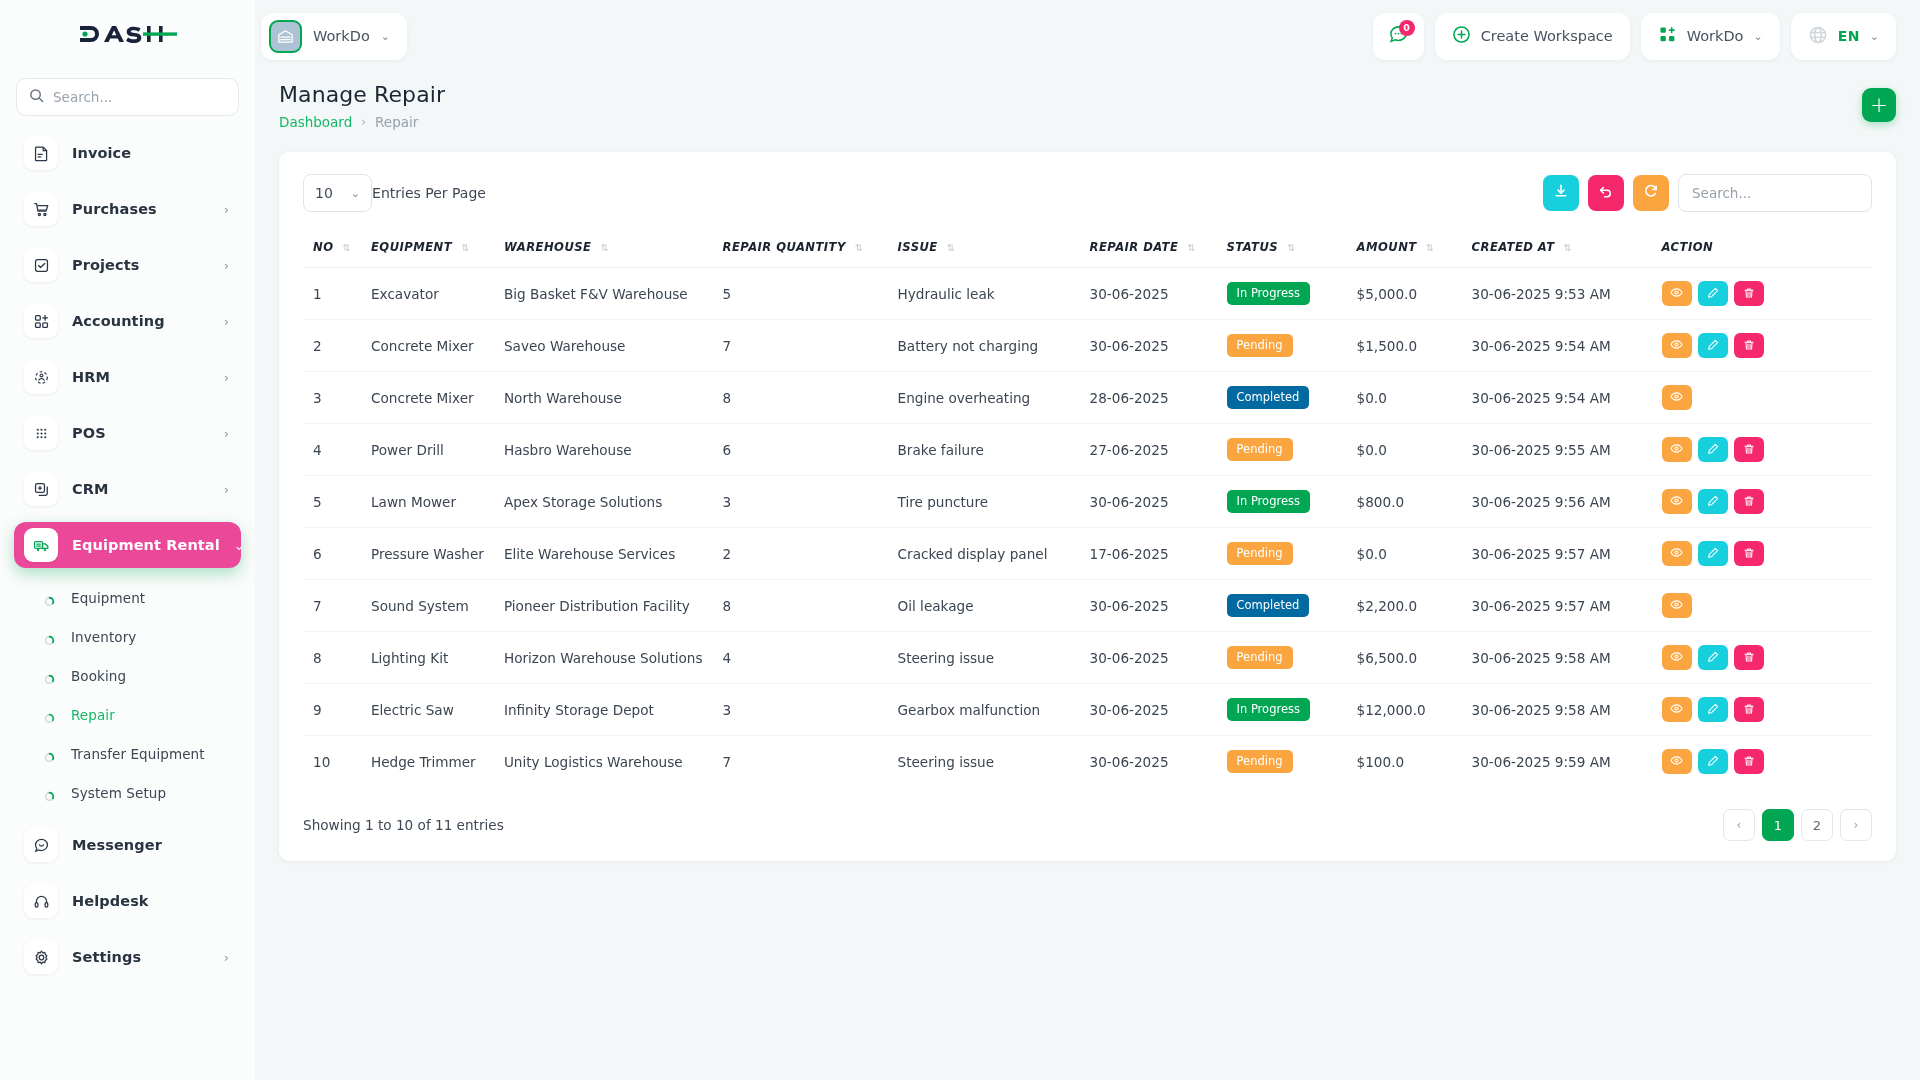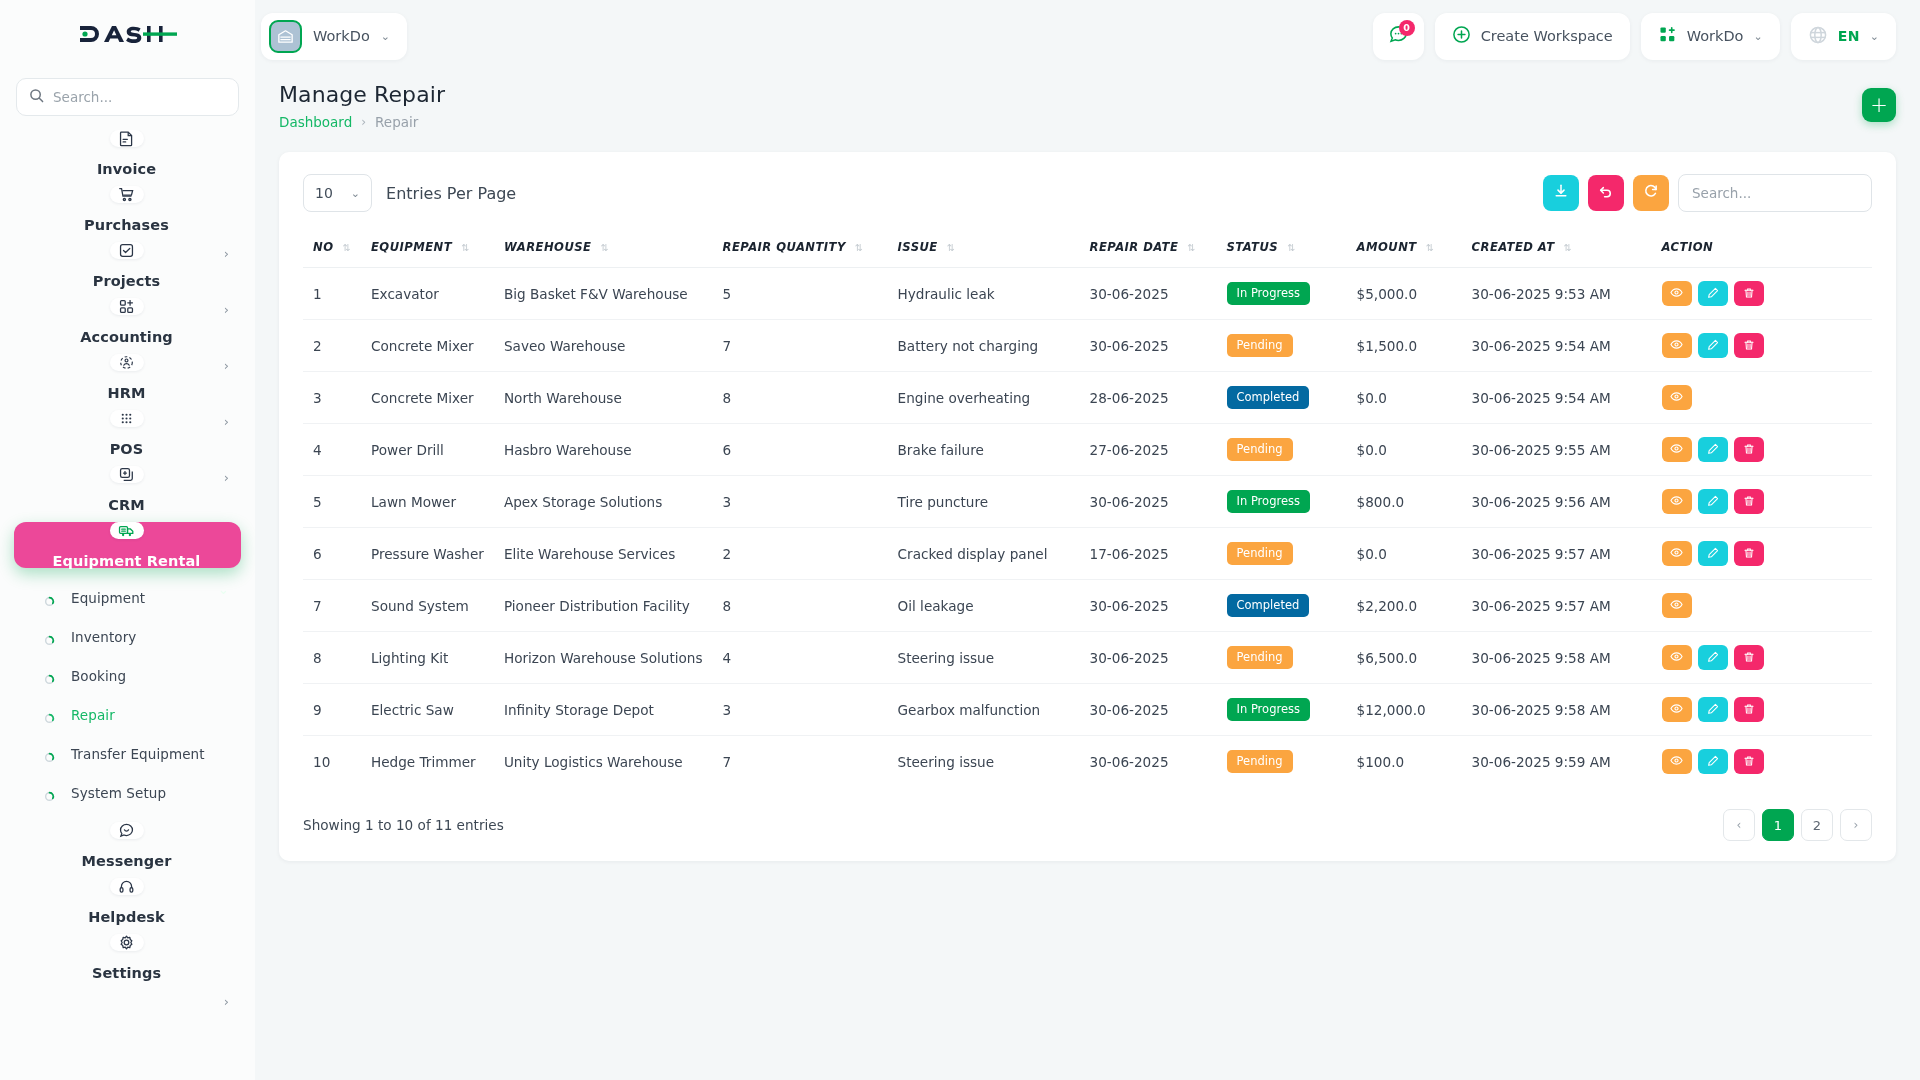--- a/index.html
+++ b/index.html
@@ -39,7 +39,7 @@
   .nav-item {
     display: flex; align-items: center; gap: 14px;
     height: 46px; padding: 0 12px 0 10px; border-radius: 12px;
-    margin-bottom: 10px; cursor: pointer; position: relative; flex-direction: column;
+    margin-bottom: 10px; cursor: pointer; position: relative;
   }
   .nav-ico {
     width: 34px; height: 34px; min-width: 34px; border-radius: 9px;

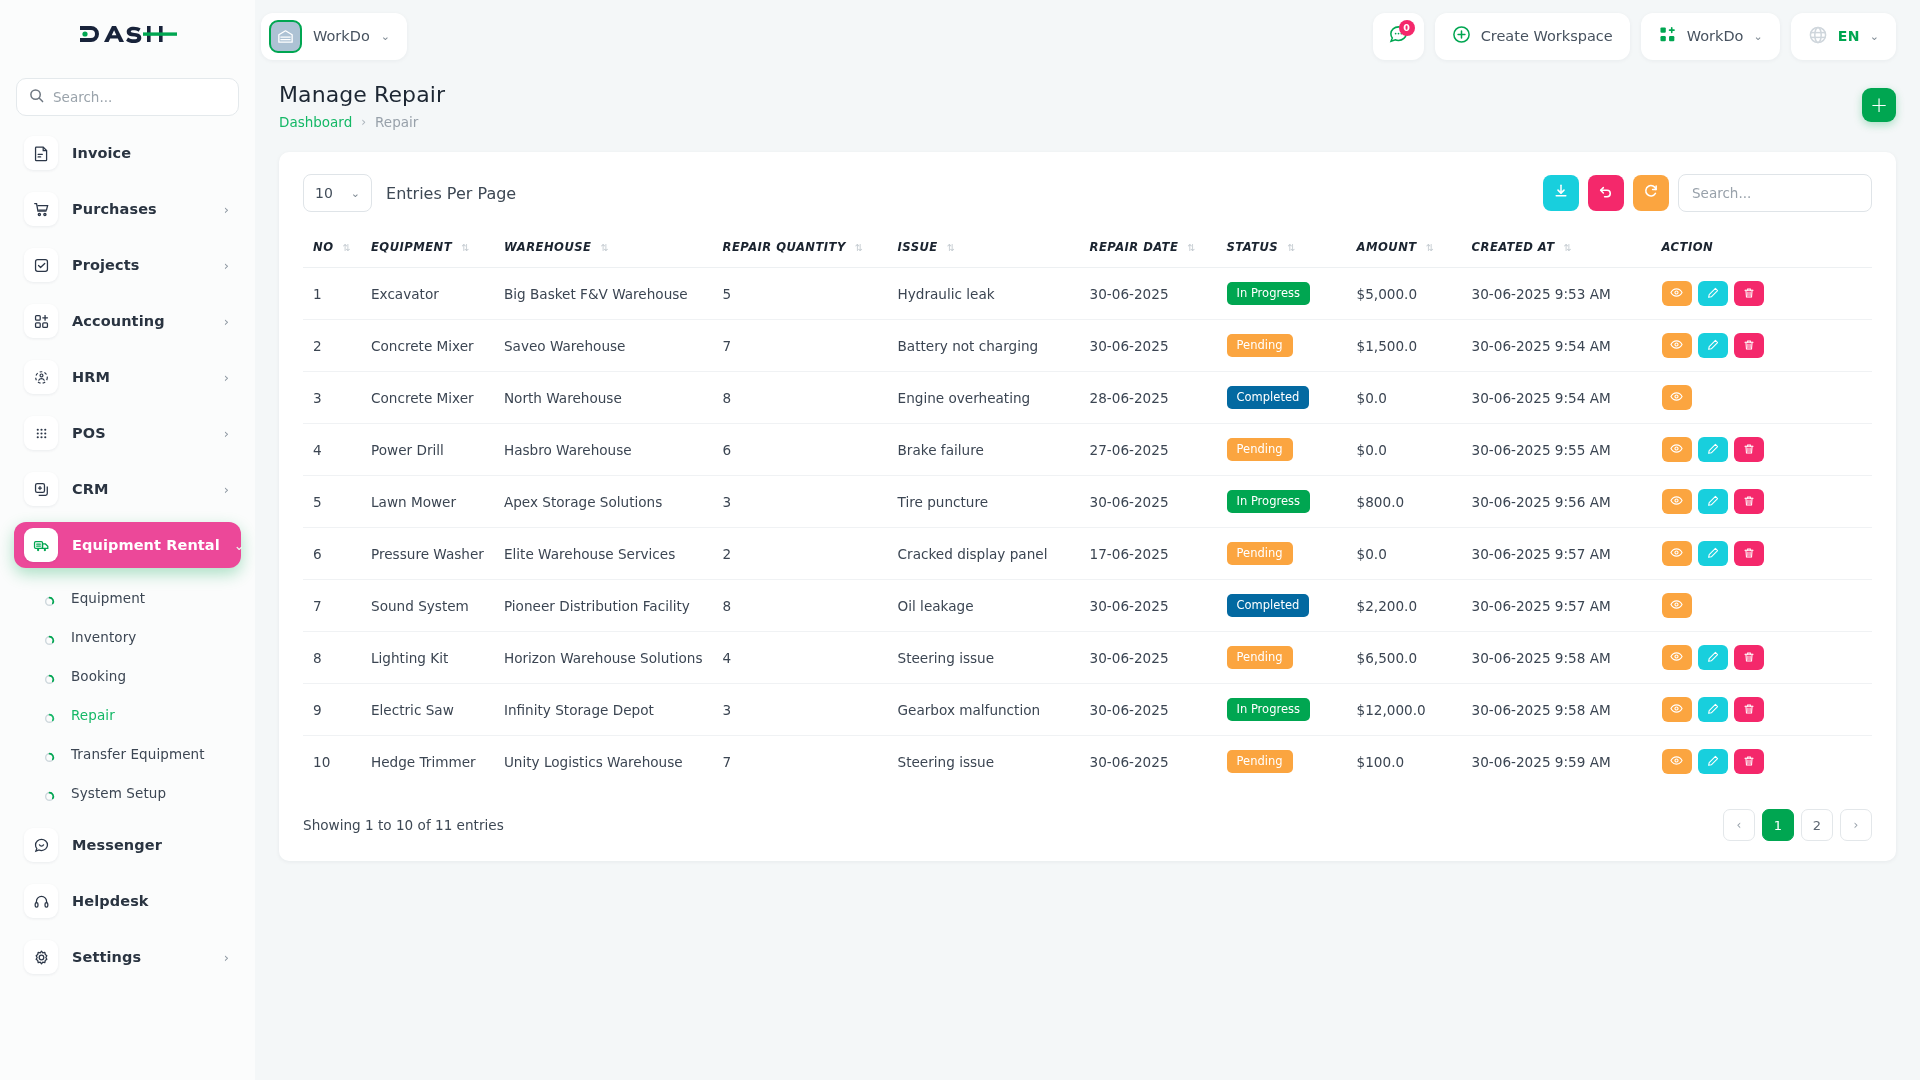--- a/index.html
+++ b/index.html
@@ -123,7 +123,7 @@
     display: flex; align-items: center; gap: 18px; padding: 0 11px; cursor: pointer;
     font-size: 14px; color: #424d5a; min-width: 63px;
   }
-  .entries-lbl { margin-left: 14px; font-size: 16px; color: #3d4854; }
+  .entries-lbl { margin-left: 0; font-size: 14px; color: #3d4854; }
   .tool-right { margin-left: auto; display: flex; align-items: center; gap: 9px; }
   .sq-btn {
     width: 36px; height: 36px; border-radius: 8px; display: flex;

